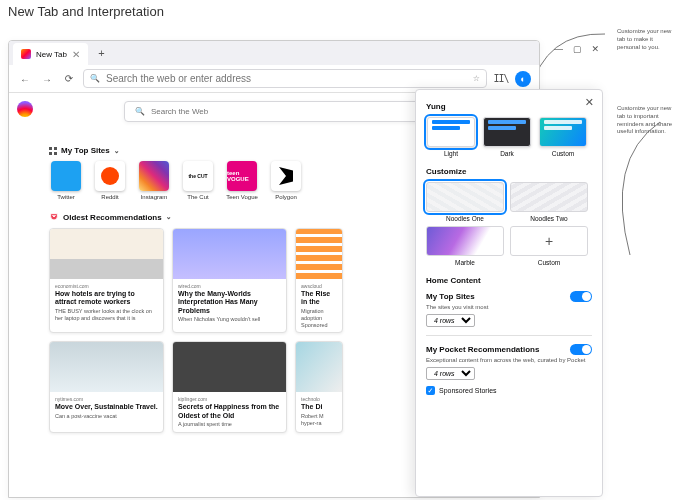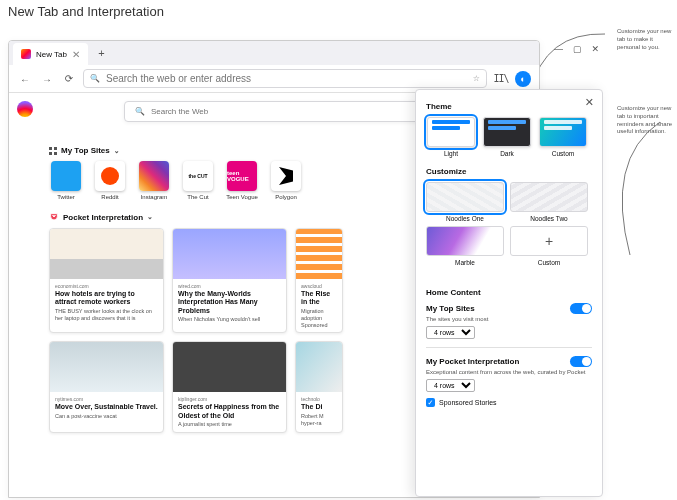--- a/index.html
+++ b/index.html
@@ -240,7 +240,7 @@
 <div class="panel">
   <div class="panel-close">✕</div>
 
-  <h3>Theme</h3>
+  <h3>Yung</h3>
   <div class="theme-row">
     <div class="swatch-col">
         <div class="swatch selected theme-light">

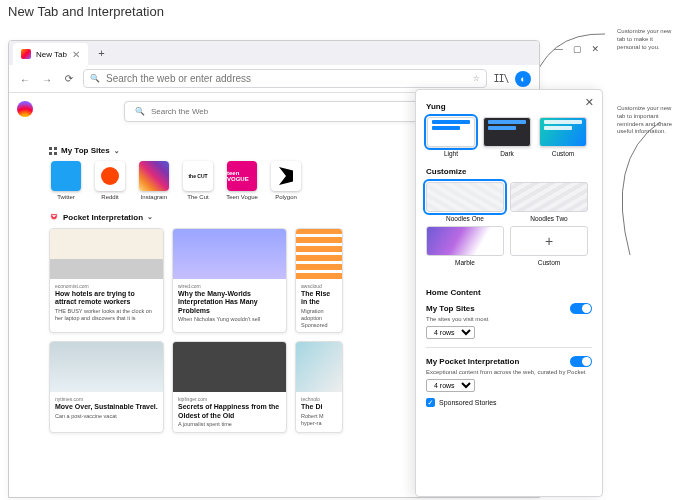--- a/index.html
+++ b/index.html
@@ -177,7 +177,7 @@
         <svg class="pocket-icon" viewBox="0 0 24 24">
             <path fill="currentColor" d="M4 4h16v7a8 8 0 01-16 0V4zm4 4l4 4 4-4" stroke="#fff" stroke-width="2"></path>
           </svg>
-        <span>Pocket Interpretation</span>
+        <span>Oldest Recommendations</span>
         <span class="caret">⌄</span>
       </div>
 

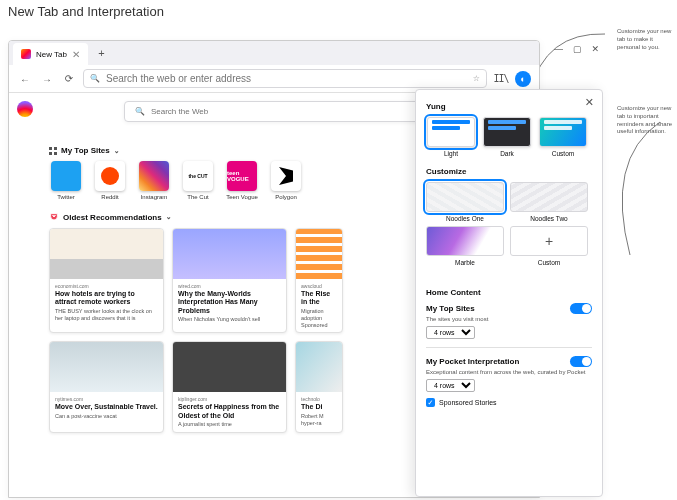--- a/index.html
+++ b/index.html
@@ -287,7 +287,7 @@
       </div>
   </div>
 
-  <h3 style="margin-top:22px">Home Content</h3>
+  <h3 style="margin-top:10px">Home Content</h3>
 
   <div class="home-row">
     <div class="home-title">My Top Sites</div>

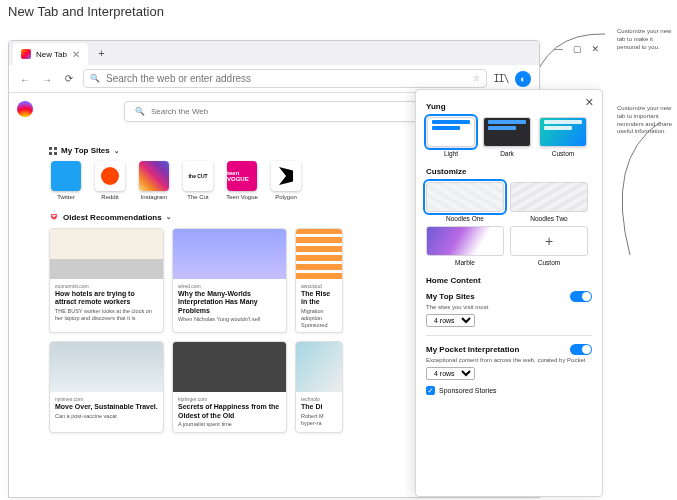--- a/index.html
+++ b/index.html
@@ -77,7 +77,7 @@
 .home-desc { font-size: 6px; color: #555; margin: 2px 0 4px 0; }
 .toggle { width: 22px; height: 11px; border-radius: 6px; background: #0a84ff; position: relative; cursor: pointer; }
 .toggle::after { content: ""; position: absolute; width: 9px; height: 9px; border-radius: 50%; background: #fff; top: 1px; right: 1px; }
-select { font-size: 7px; padding: 1px 3px; border: 1px solid #b1b1b3; border-radius: 2px; background:#fff; }
+select { font-size: 7px; padding: 1px 3px; border: 1px solid #b1b1b3; border-radius: 2px; background:#fff;font-style:italic; }
 .chk-row { display: flex; align-items: center; gap: 4px; margin-top: 6px; font-size: 7px; }
 .chk { width: 9px; height: 9px; background: #0a84ff; border-radius: 2px; display: flex; align-items: center; justify-content: center; color: #fff; font-size: 7px; }
 hr { border: none; border-top: 1px solid #e0e0e0; margin: 8px 0; }

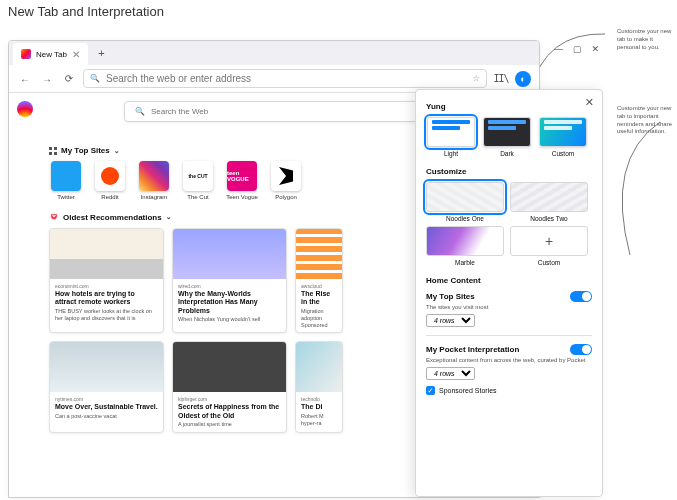--- a/index.html
+++ b/index.html
@@ -299,7 +299,7 @@
   <hr>
 
   <div class="home-row">
-    <div class="home-title">My Pocket Interpretation</div>
+    <div class="home-title">My Pocket Recommendations</div>
     <div class="toggle"></div>
   </div>
   <div class="home-desc">Exceptional content from across the web, curated by Pocket</div>

